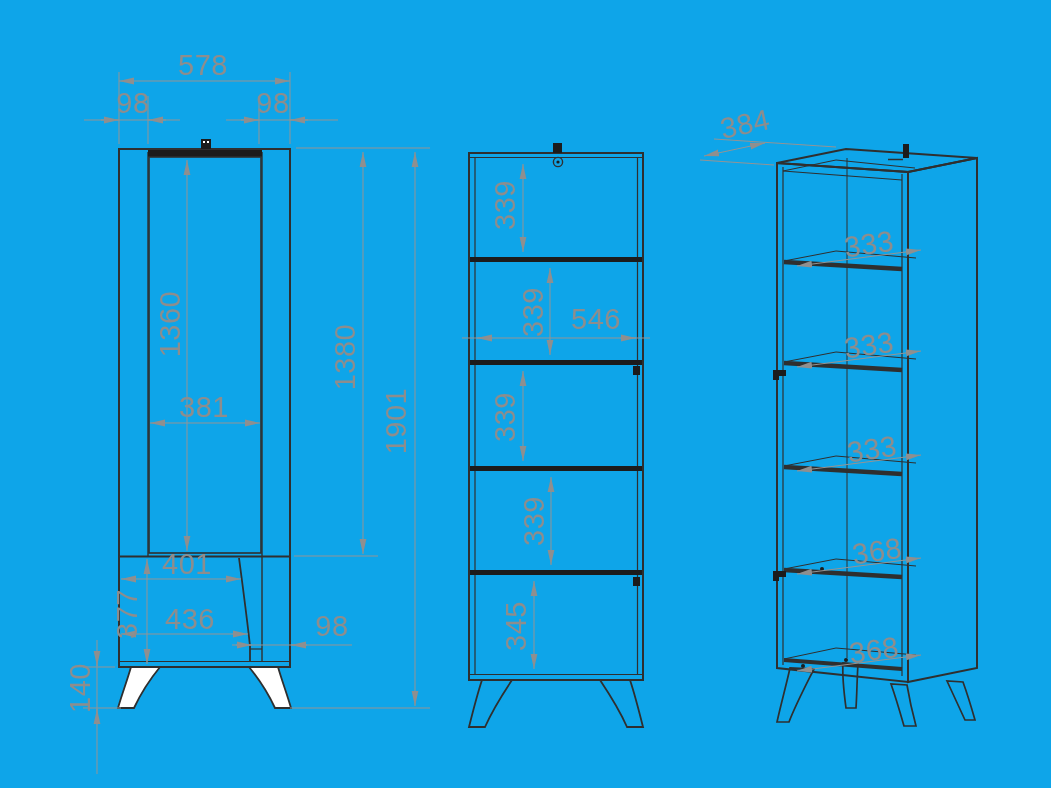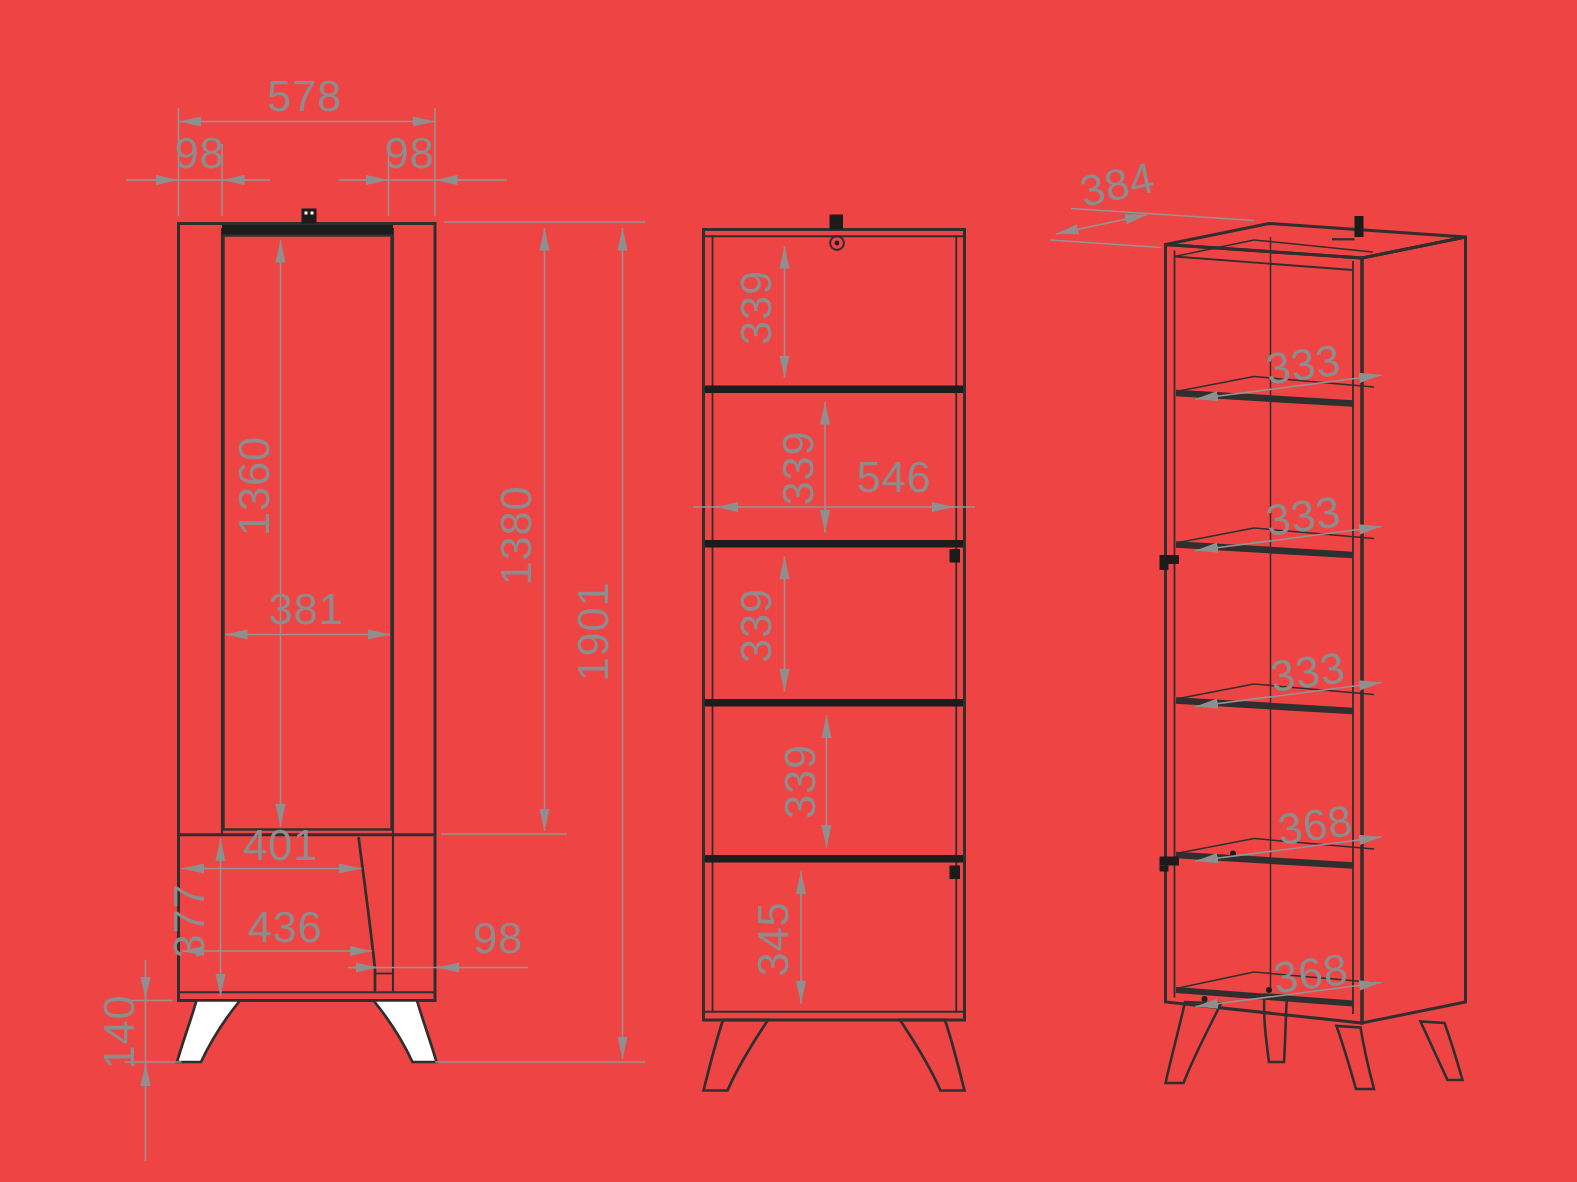--- a/index.html
+++ b/index.html
@@ -3,7 +3,7 @@
 <meta charset="utf-8">
 <style>
   html,body{margin:0;padding:0;background:#ffffff;}
-  .canvas{position:relative;width:1051px;height:788px;background:#ef4444;overflow:hidden;
+  .canvas{position:relative;width:1051px;height:788px;background:#0ea5e9;overflow:hidden;
           font-family:"Liberation Sans", sans-serif;}
   svg{display:block;}
   .ink{stroke:#2f2f2f;fill:none;}

